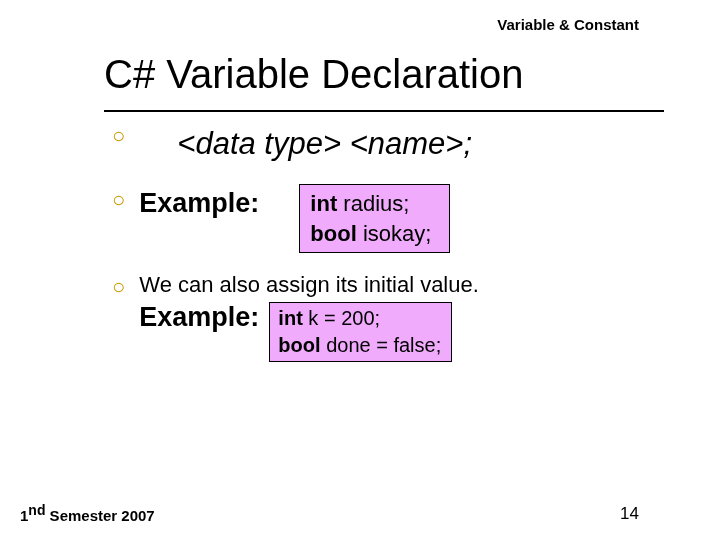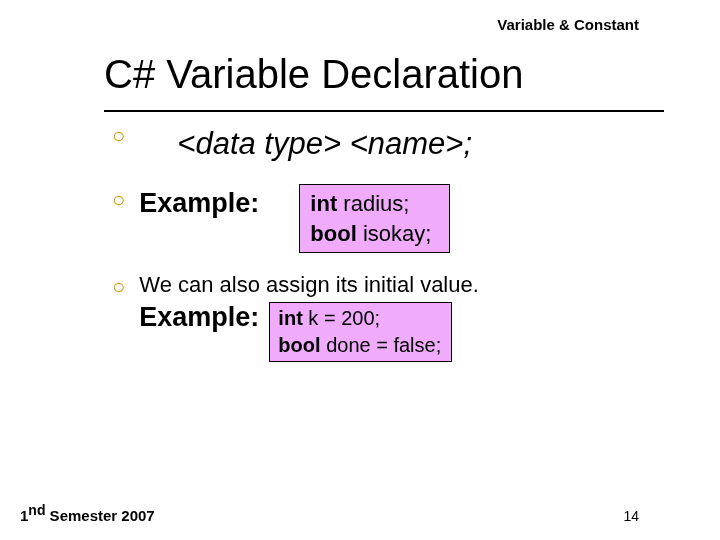--- a/index.html
+++ b/index.html
@@ -131,7 +131,7 @@
     position: absolute;
     right: 30px;
     bottom: 16px;
-    font-size: 14px;
+    font-size: 17px;
     font-family: Arial, sans-serif;
   }
 </style>

